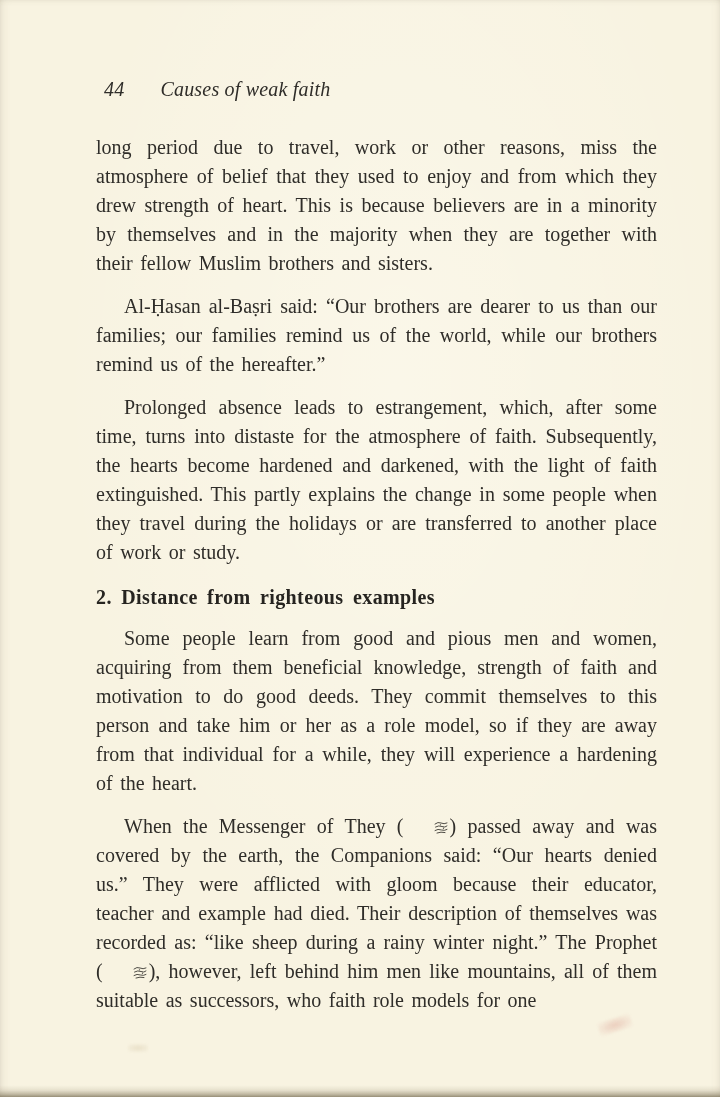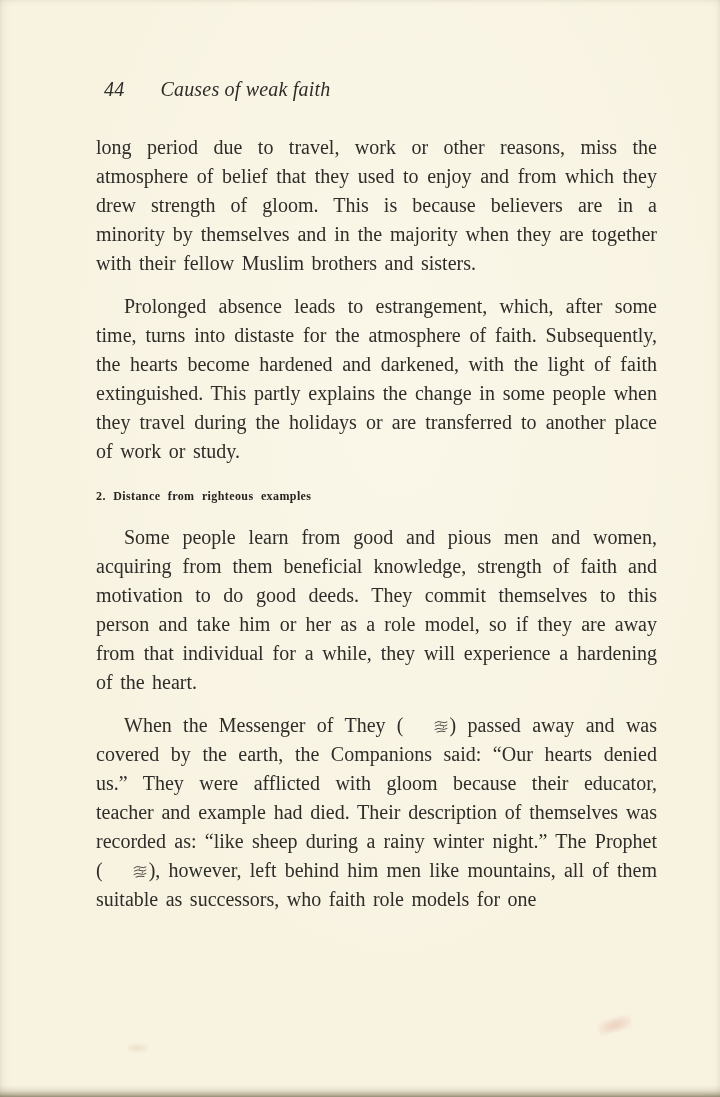--- a/index.html
+++ b/index.html
@@ -119,7 +119,7 @@
 
   <main class="body-text">
 
-    <p class="noindent">long period due to travel, work or other reasons, miss the atmosphere of belief that they used to enjoy and from which they drew strength of gloom. This is because believers are in a minority by themselves and in the majority when they are together with their fellow Muslim brothers and sisters.</p>
+    <p class="noindent">long period due to travel, work or other reasons, miss the atmosphere of belief that they used to enjoy and from which they drew strength of heart. This is because believers are in a minority by themselves and in the majority when they are together with their fellow Muslim brothers and sisters.</p>
 
 
     <p>Prolonged absence leads to estrangement, which, after some time, turns into distaste for the atmosphere of faith. Subsequently, the hearts become hardened and darkened, with the light of faith extinguished. This partly explains the change in some people when they travel during the holidays or are transferred to another place of work or study.</p>

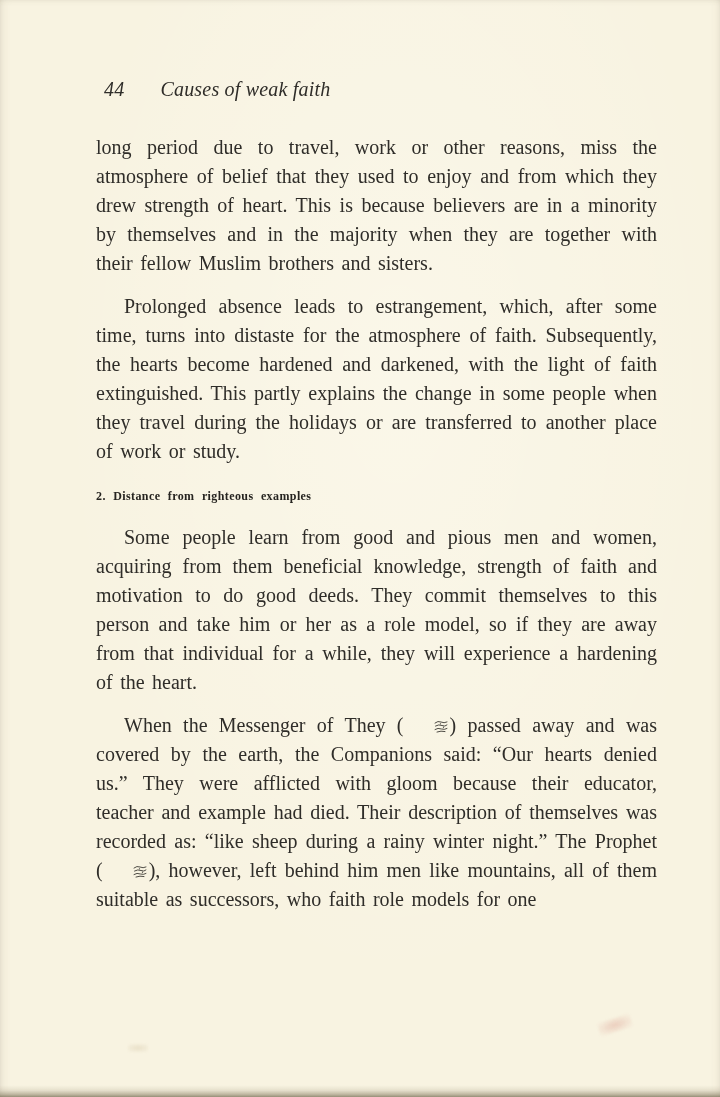--- a/index.html
+++ b/index.html
@@ -121,6 +121,7 @@
 
     <p class="noindent">long period due to travel, work or other reasons, miss the atmosphere of belief that they used to enjoy and from which they drew strength of heart. This is because believers are in a minority by themselves and in the majority when they are together with their fellow Muslim brothers and sisters.</p>
 
+    <p>Al-Ḥasan al-Baṣri said: “Our brothers are dearer to us than our families; our families remind us of the world, while our brothers remind us of the hereafter.”</p>
 
     <p>Prolonged absence leads to estrangement, which, after some time, turns into distaste for the atmosphere of faith. Subsequently, the hearts become hardened and darkened, with the light of faith extinguished. This partly explains the change in some people when they travel during the holidays or are transferred to another place of work or study.</p>
 

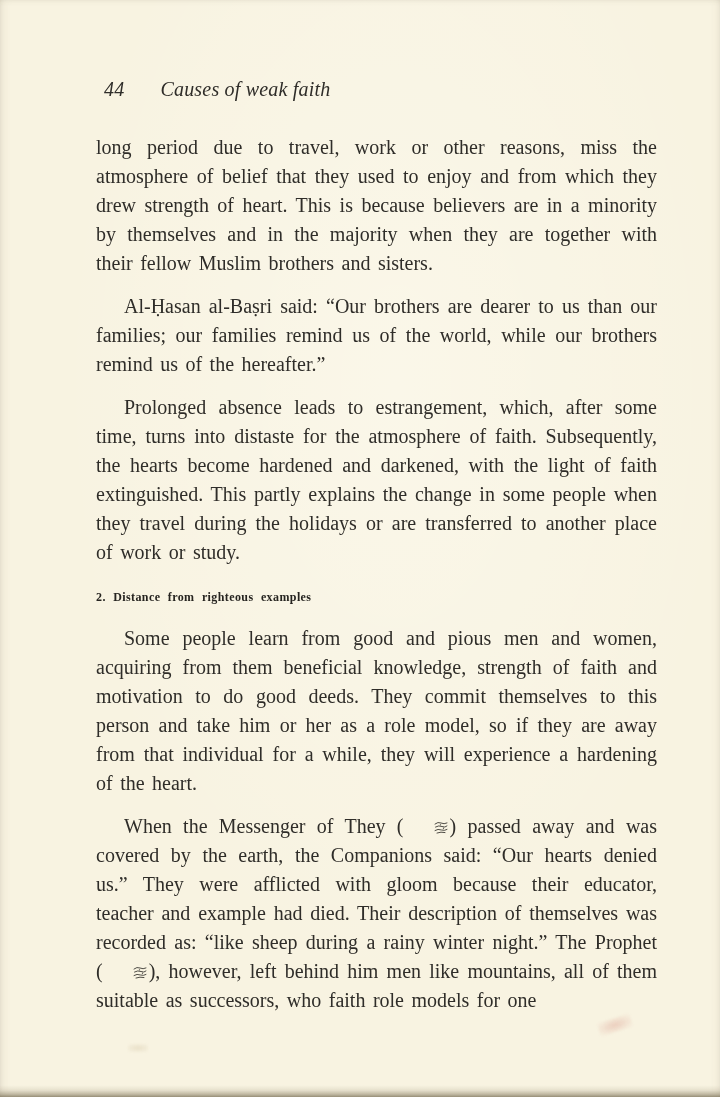--- a/index.html
+++ b/index.html
@@ -57,7 +57,7 @@
   }
   .body-text h2 {
     margin: 16px 0 12px 0;
-    font-size: 12px;
+    font-size: 20px;
     font-weight: 700;
     letter-spacing: 0.4px;
     word-spacing: 4px;

